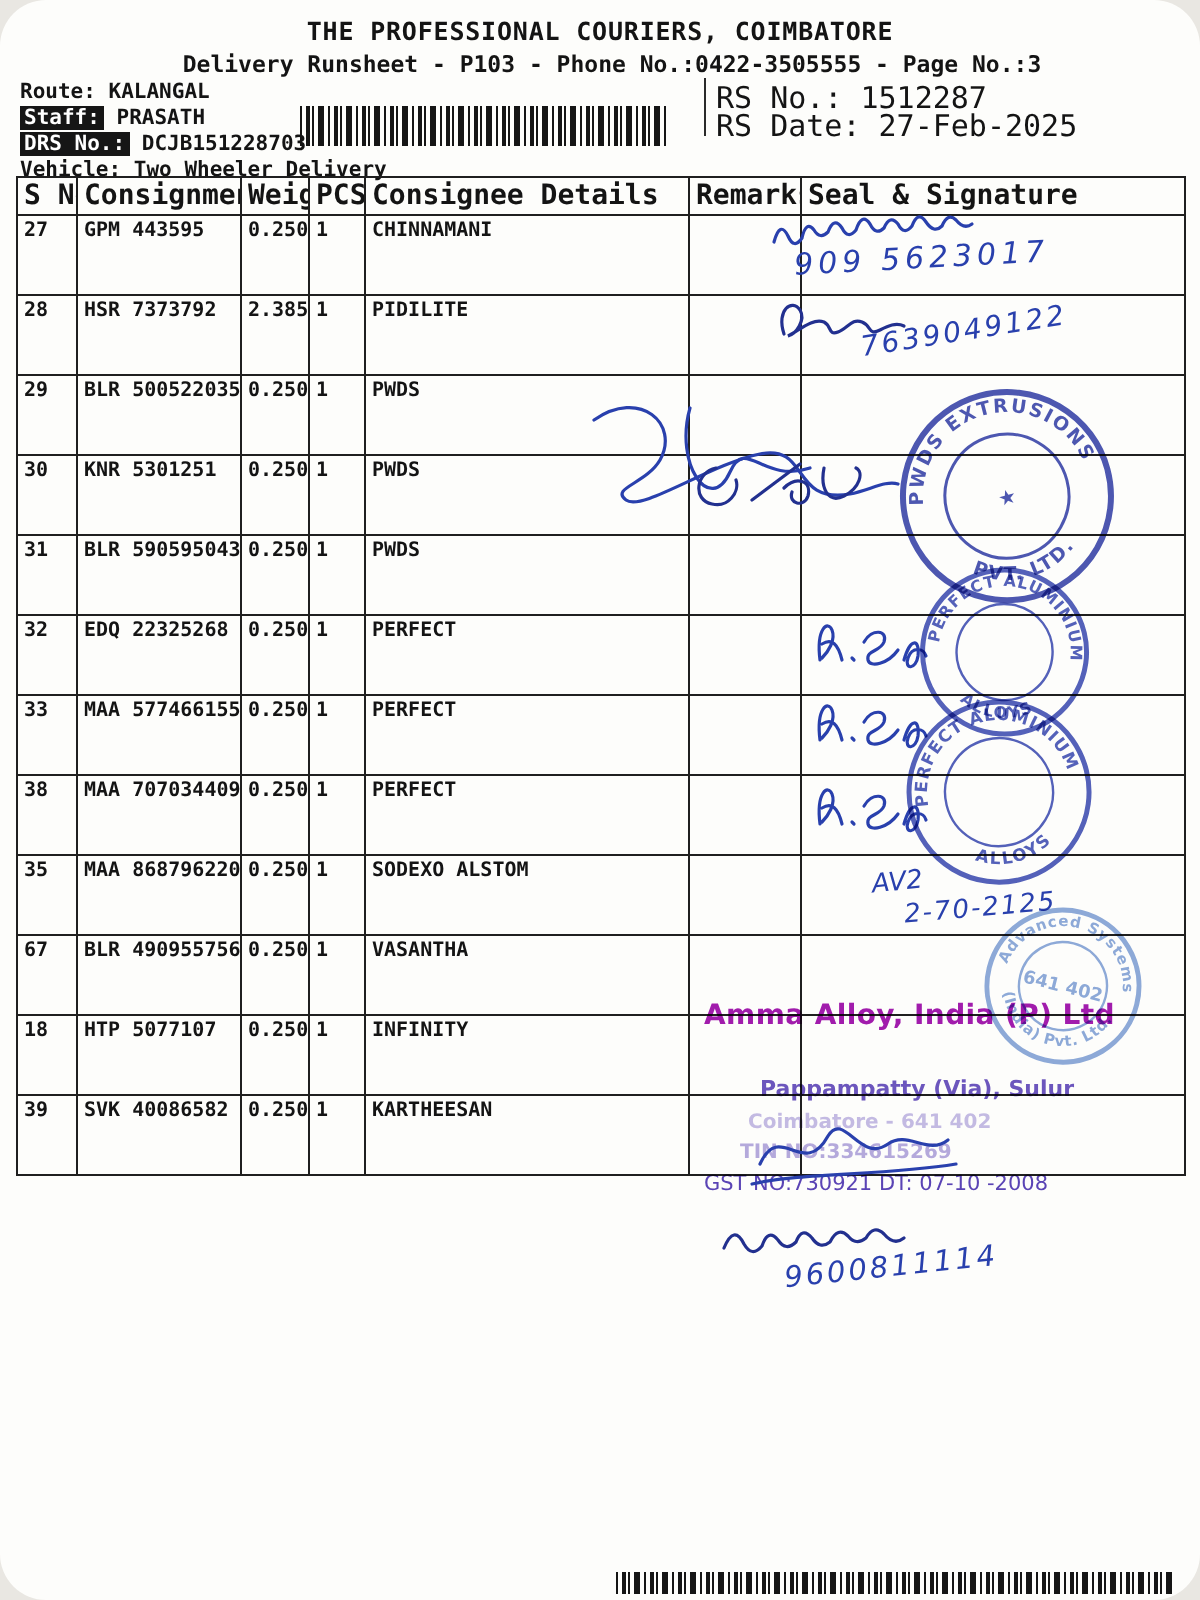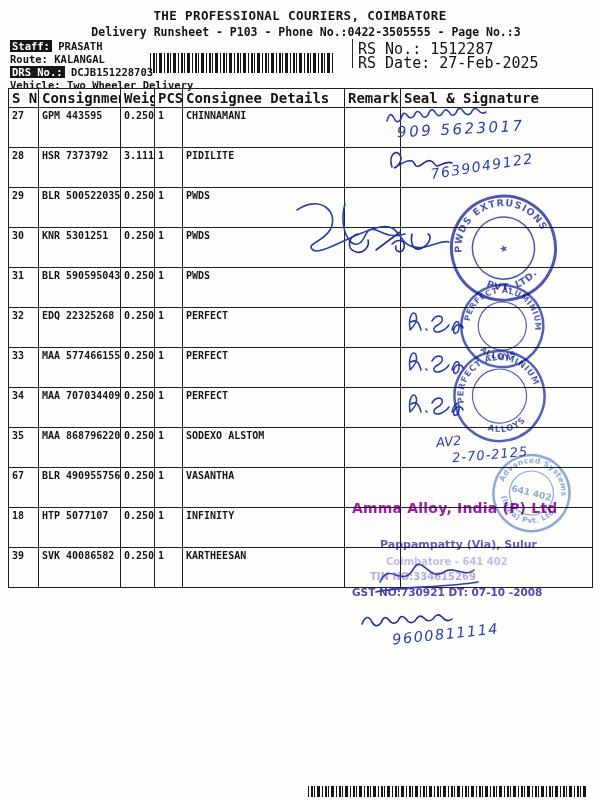--- a/index.html
+++ b/index.html
@@ -4,7 +4,7 @@
 <style>
   *{margin:0;padding:0;box-sizing:border-box;}
   html,body{width:600px;height:800px;background:#e9e7e2;}
-  .page{position:relative;width:600px;height:800px;background:#fdfdfb;font-family:"DejaVu Sans Mono","Liberation Mono",monospace;color:#141414;overflow:hidden;}
+  .page{position:relative;width:600px;height:800px;background:#fdfdfb;font-family:"DejaVu Sans Mono","Liberation Mono",monospace;color:#141414;overflow:hidden;border-radius:23px;}
 
   .title{position:absolute;top:8px;left:0;right:0;text-align:center;font-weight:bold;font-size:12.5px;letter-spacing:.4px;}
   .subtitle{position:absolute;top:25px;left:0;right:0;text-align:center;font-weight:bold;font-size:11.5px;margin-left:12px;}

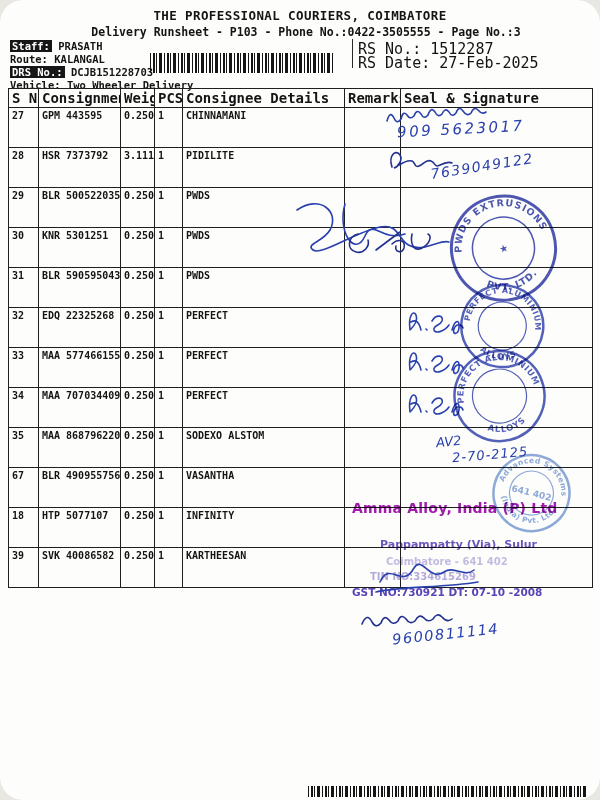--- a/index.html
+++ b/index.html
@@ -47,8 +47,8 @@
   <div class="subtitle">Delivery Runsheet - P103 - Phone No.:0422-3505555 - Page No.:3</div>
 
   <div class="meta">
+    <div class="mline"><span>Route:</span> <span>KALANGAL</span></div>
     <div class="mline"><span class="inv">Staff:</span> <span>PRASATH</span></div>
-    <div class="mline"><span>Route:</span> <span>KALANGAL</span></div>
     <div class="mline"><span class="inv">DRS No.:</span> <span>DCJB151228703</span></div>
     <div class="mline"><span>Vehicle:</span> <span>Two Wheeler Delivery</span></div>
   </div>

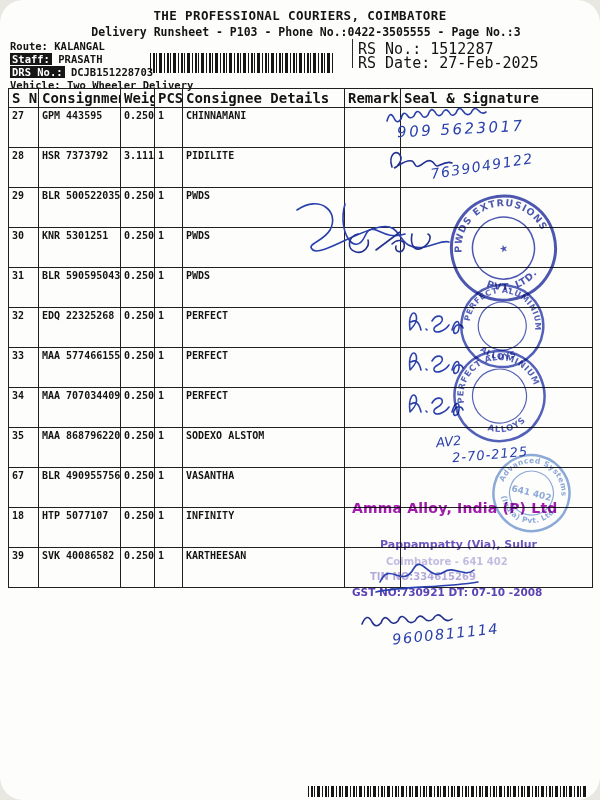--- a/index.html
+++ b/index.html
@@ -96,7 +96,7 @@
         <tr>
           <td>28</td>
           <td>HSR 7373792</td>
-          <td>3.111</td>
+          <td>2.385</td>
           <td>1</td>
           <td>PIDILITE</td>
           <td></td>

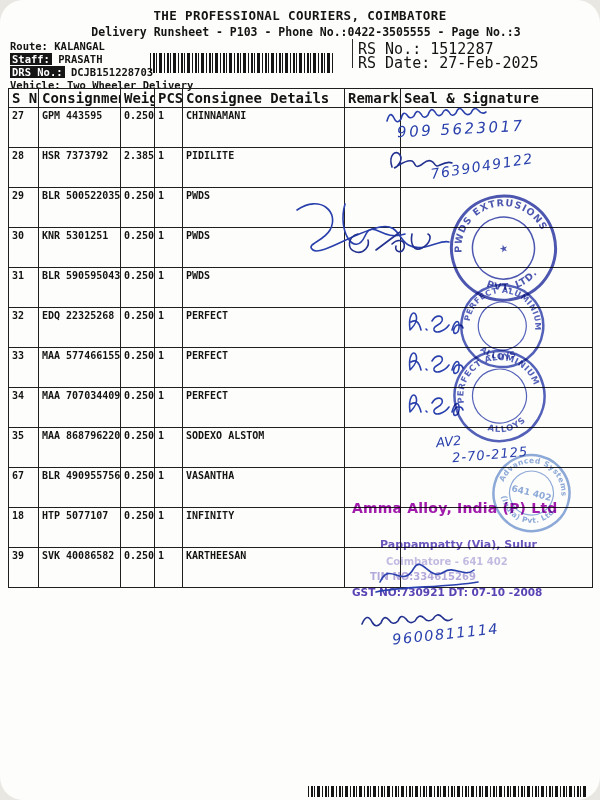--- a/index.html
+++ b/index.html
@@ -148,7 +148,7 @@
           <td></td>
         </tr>
         <tr>
-          <td>34</td>
+          <td>38</td>
           <td>MAA 707034409</td>
           <td>0.250</td>
           <td>1</td>

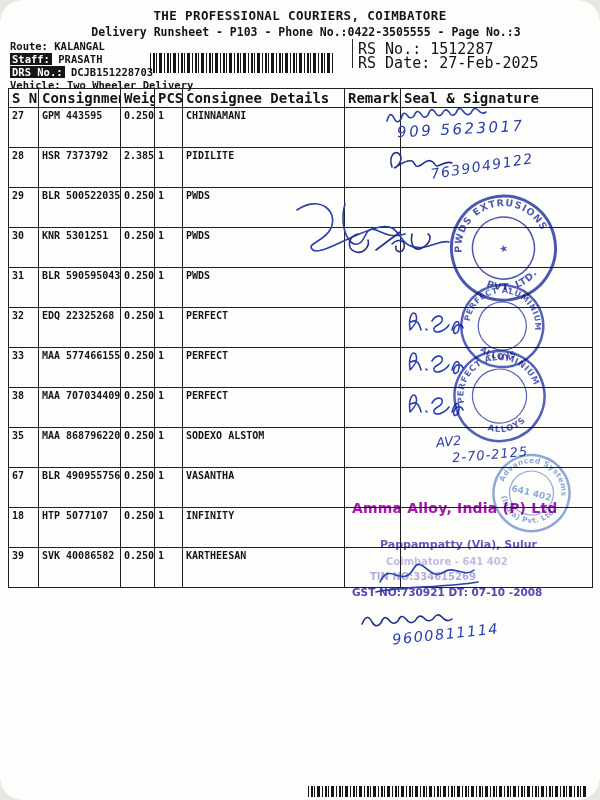--- a/index.html
+++ b/index.html
@@ -273,7 +273,7 @@
 
   <div class="amma amma-l1" style="left:352px;top:500px;">Amma Alloy, India (P) Ltd</div>
   <div class="amma amma-sub" style="left:380px;top:538px;">Pappampatty (Via), Sulur</div>
-  <div class="amma amma-faint" style="left:374px;top:556px;opacity:.4;margin-left:12px;">Coimbatore - 641 402</div>
+  <div class="amma amma-faint" style="left:374px;top:556px;opacity:.4;">Coimbatore - 641 402</div>
   <div class="amma amma-faint" style="left:370px;top:571px;opacity:.5;">TIN NO:334615269</div>
   <div class="amma amma-gst" style="left:352px;top:586px;">GST NO:730921 DT: 07-10 -2008</div>
 

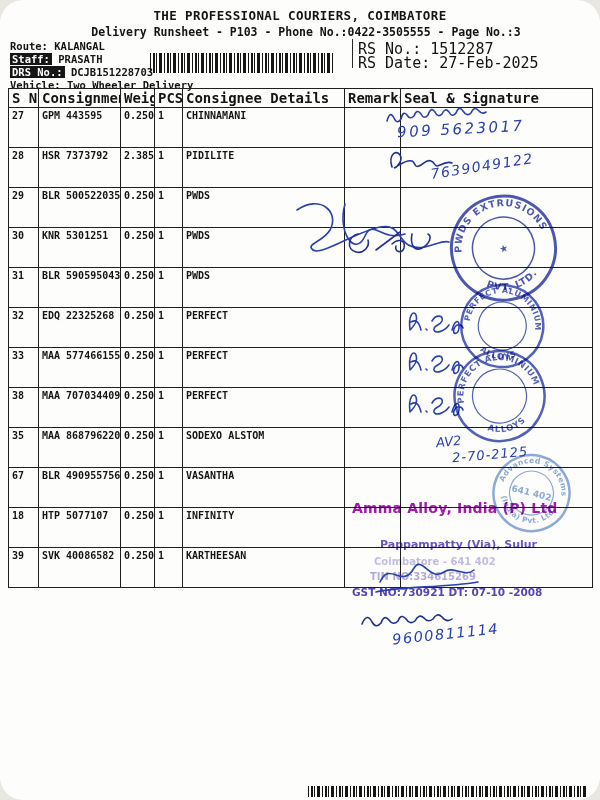--- a/index.html
+++ b/index.html
@@ -36,7 +36,7 @@
   .amma-l1{font-size:14px;font-weight:bold;color:#a21caf;letter-spacing:.2px;}
   .amma-sub{font-size:11px;font-weight:bold;color:#6d57c0;}
   .amma-faint{font-size:10px;font-weight:bold;color:#6d57c0;}
-  .amma-gst{font-size:10.5px;font-weight:bold;color:#5b44b8;}
+  .amma-gst{font-size:10.5px;font-weight:normal;color:#5b44b8;}
 </style>
 </head>
 <body>

